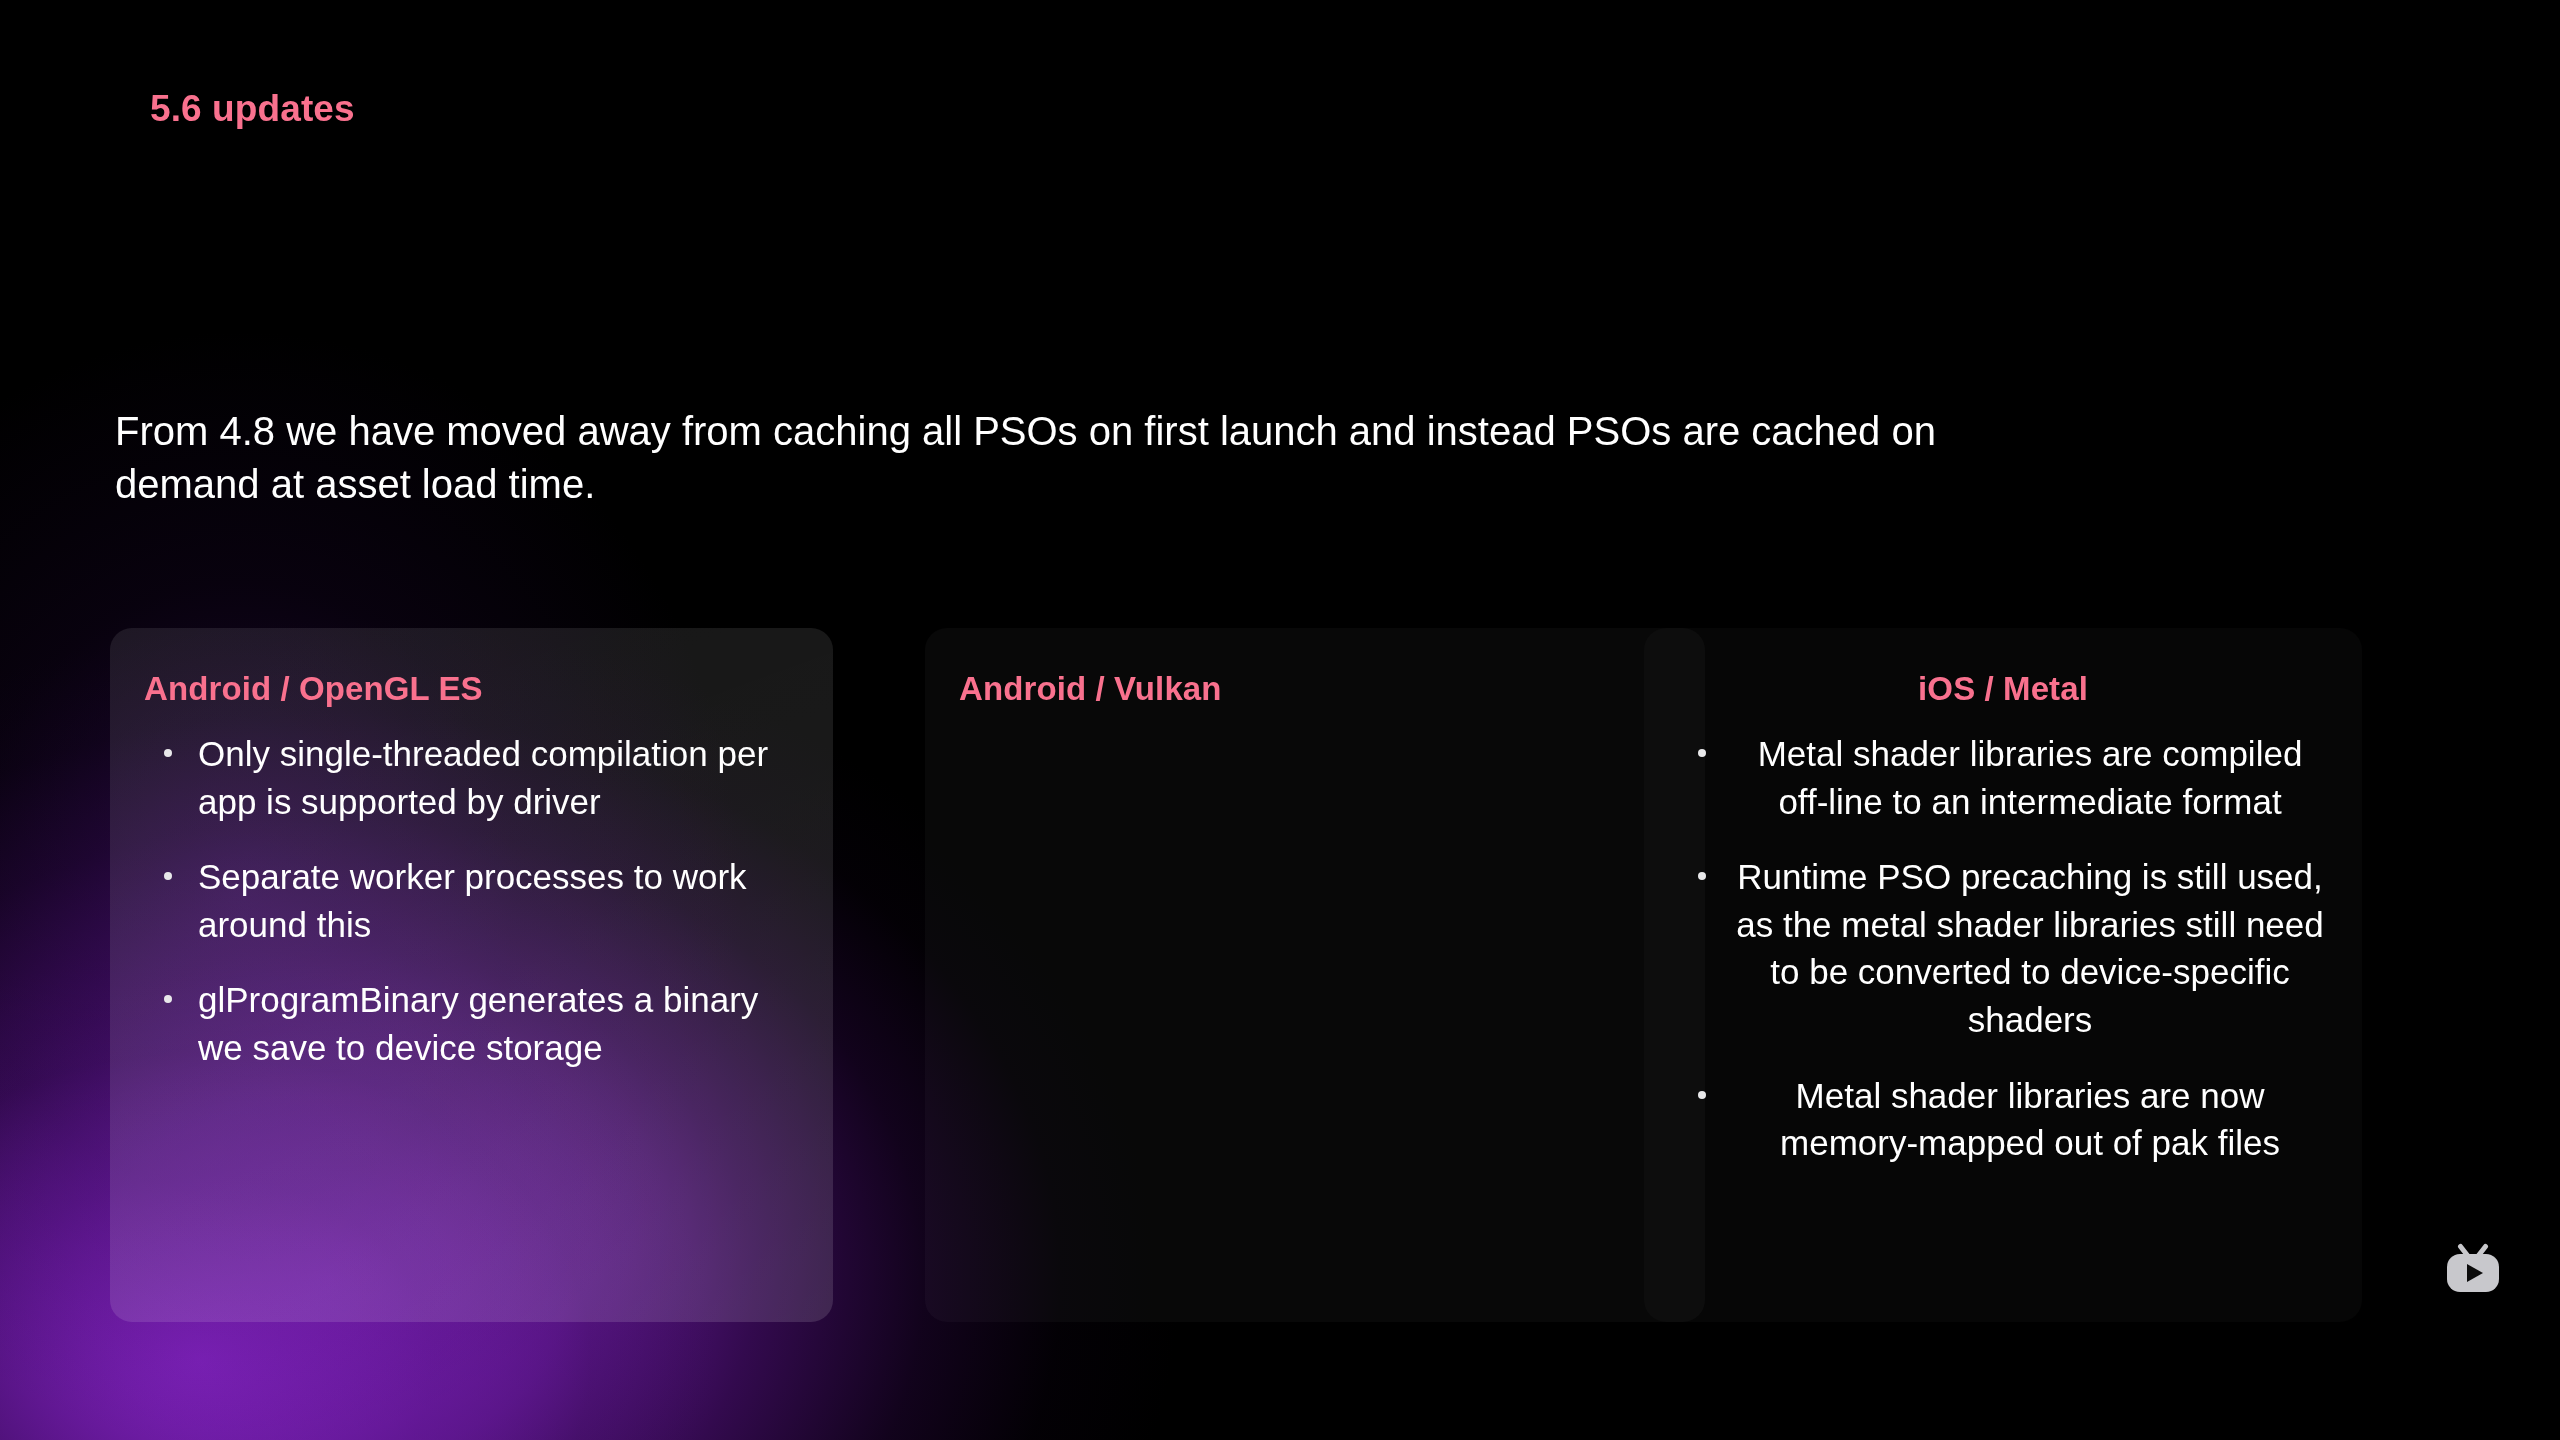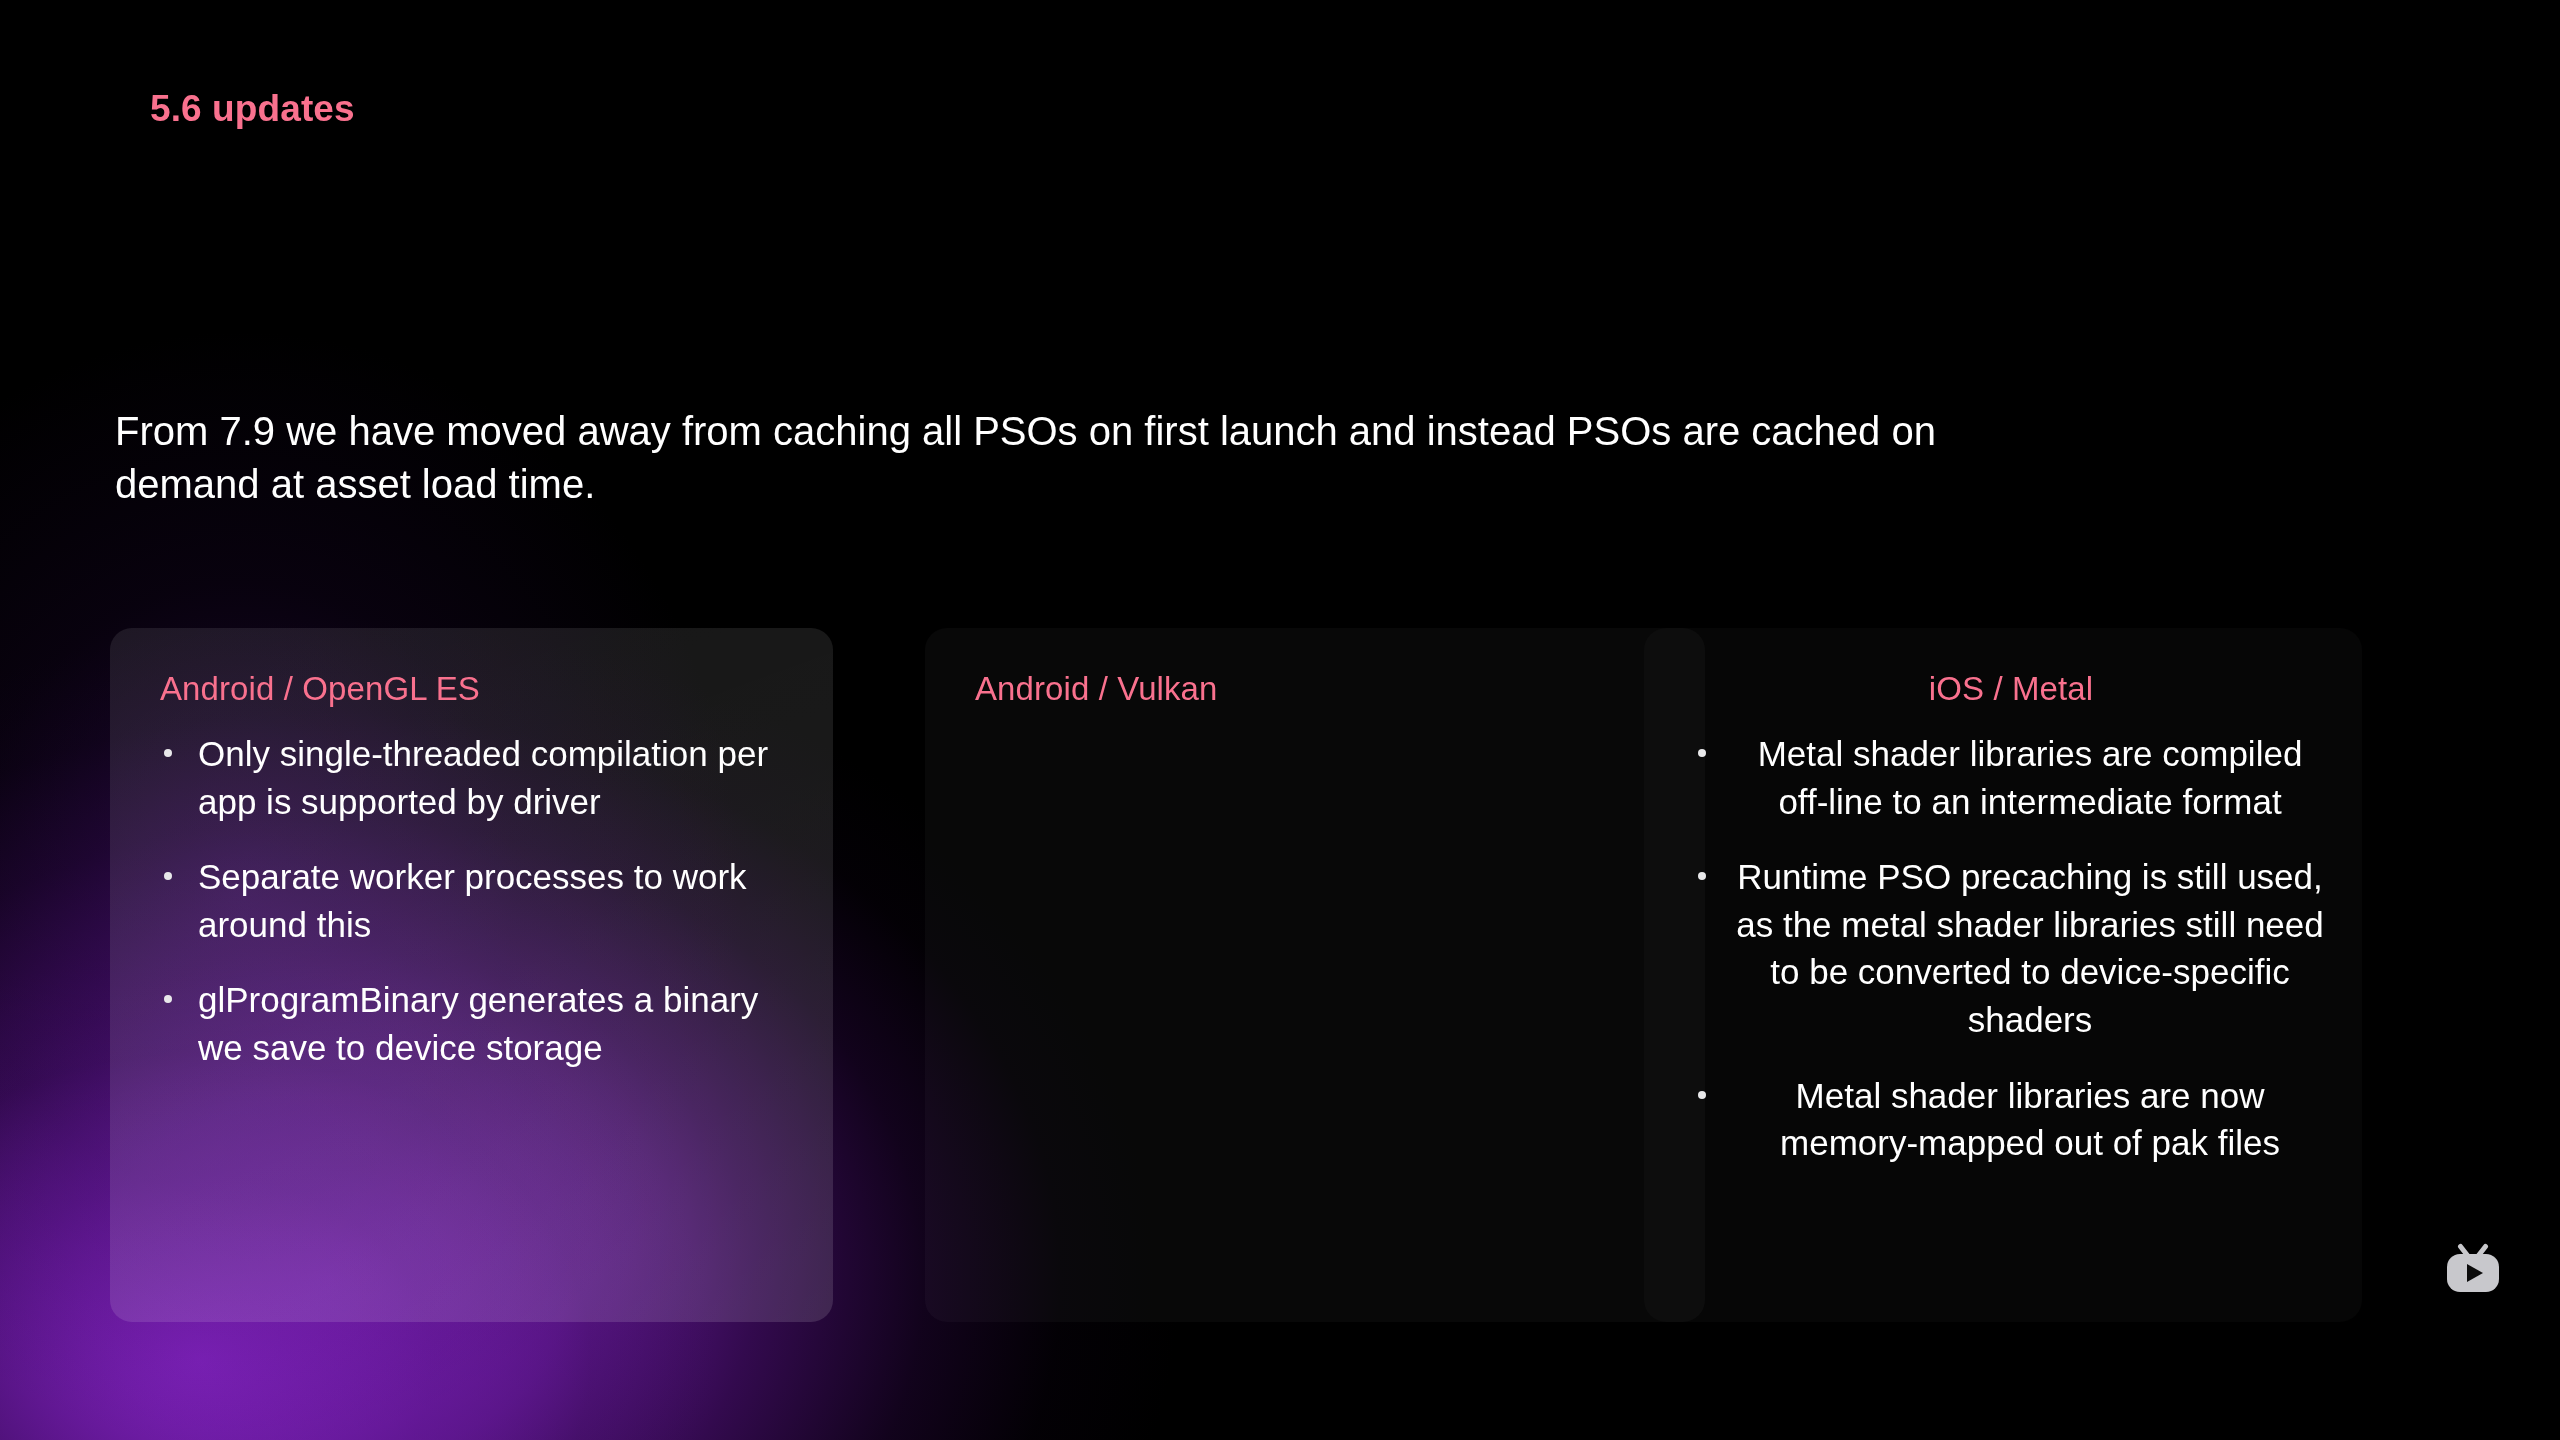--- a/index.html
+++ b/index.html
@@ -196,7 +196,7 @@
 
 
   <div id="intro">
-    <p class="intro-p" id="intro-p1">From 7.9 we have moved away from caching all PSOs on first launch and instead PSOs are cached on demand at asset load time.</p>
+    <p class="intro-p" id="intro-p1">From 4.8 we have moved away from caching all PSOs on first launch and instead PSOs are cached on demand at asset load time.</p>
   </div>
 
   <div id="cards">

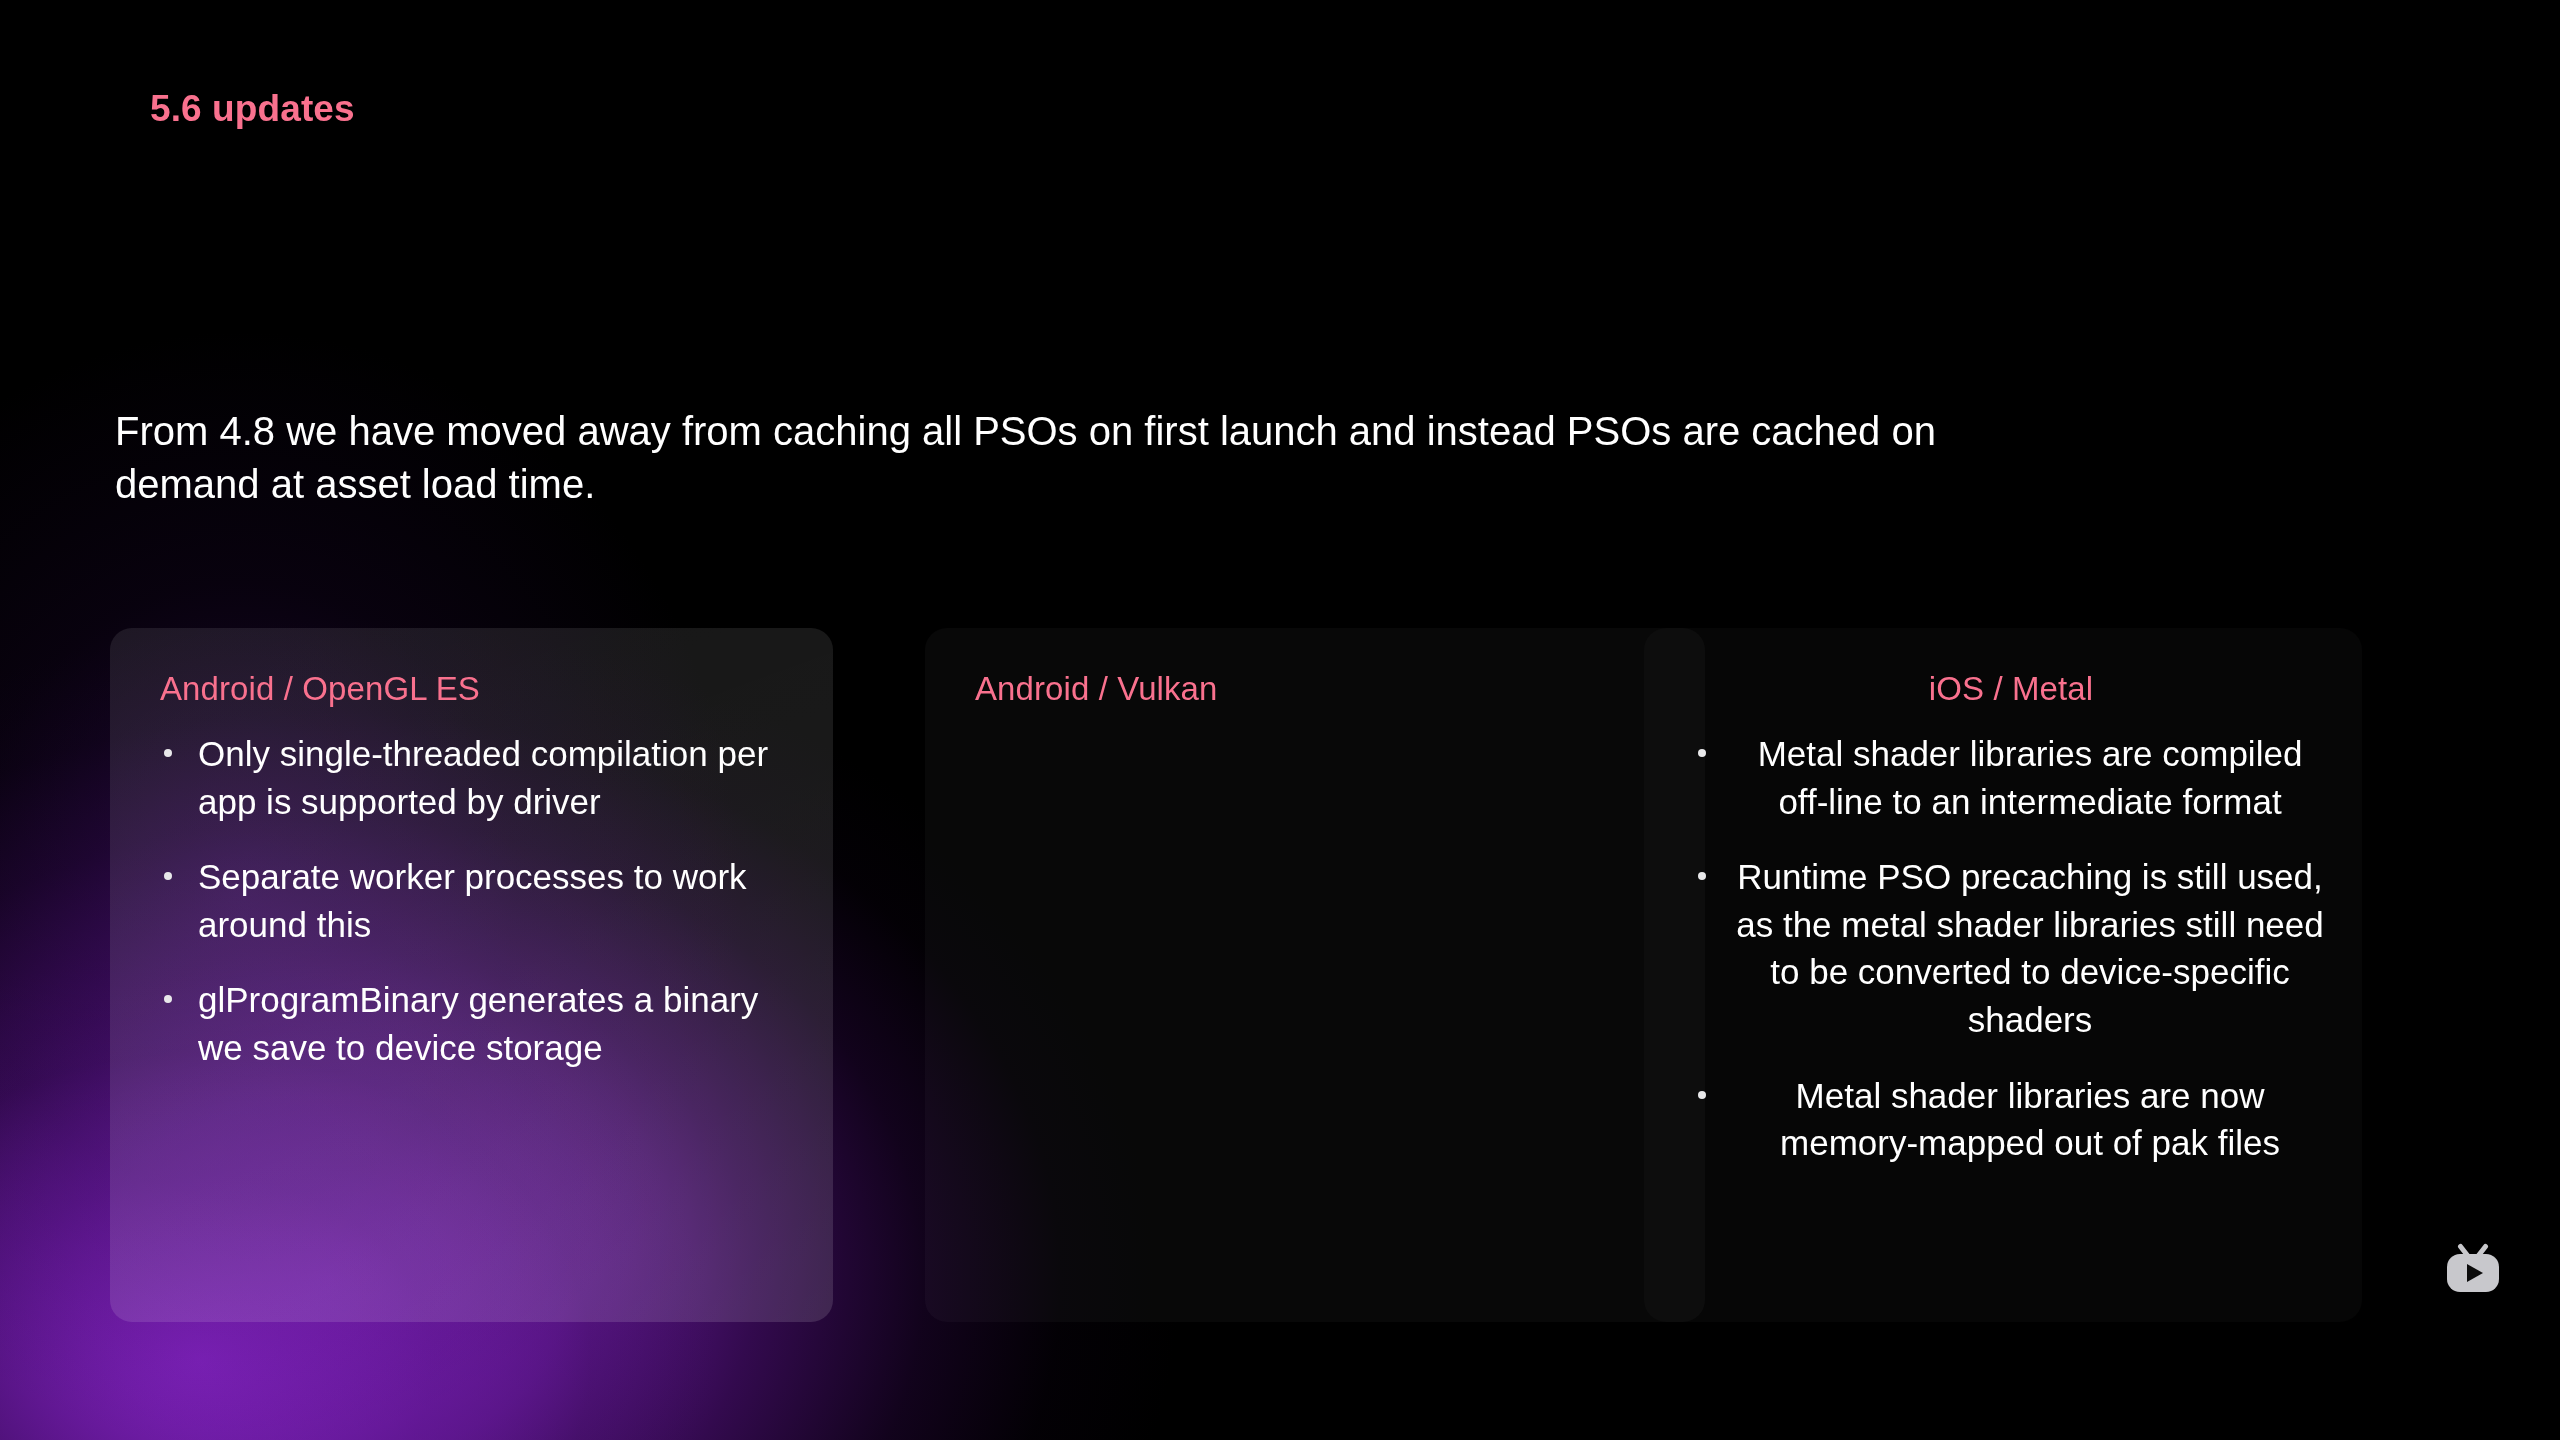--- a/index.html
+++ b/index.html
@@ -145,8 +145,8 @@
   .card-title {
     color: #f9718e;
     font-size: 33px;
-    font-weight: normal;
-    margin: 0 0 22px 16px;
+    font-weight: bold;
+    margin: 0 0 22px 0;
     letter-spacing: 0.1px;
   }
   .bullets {

